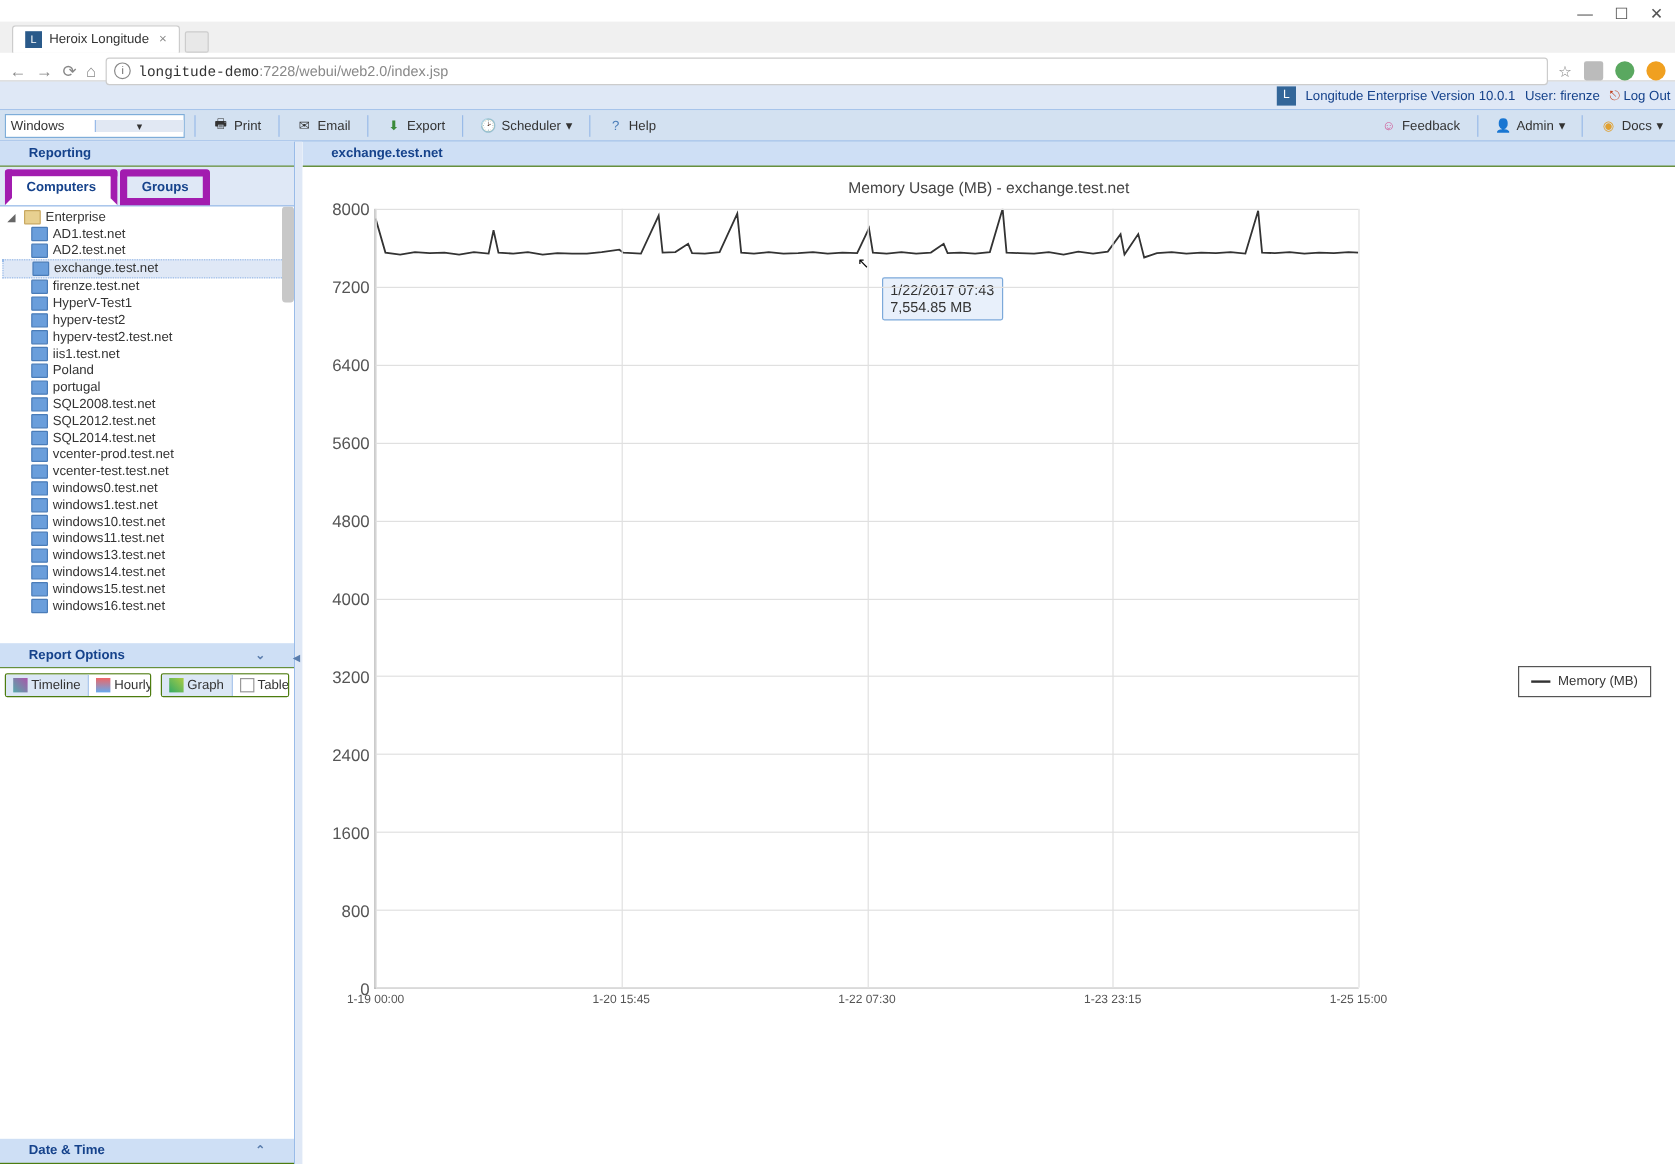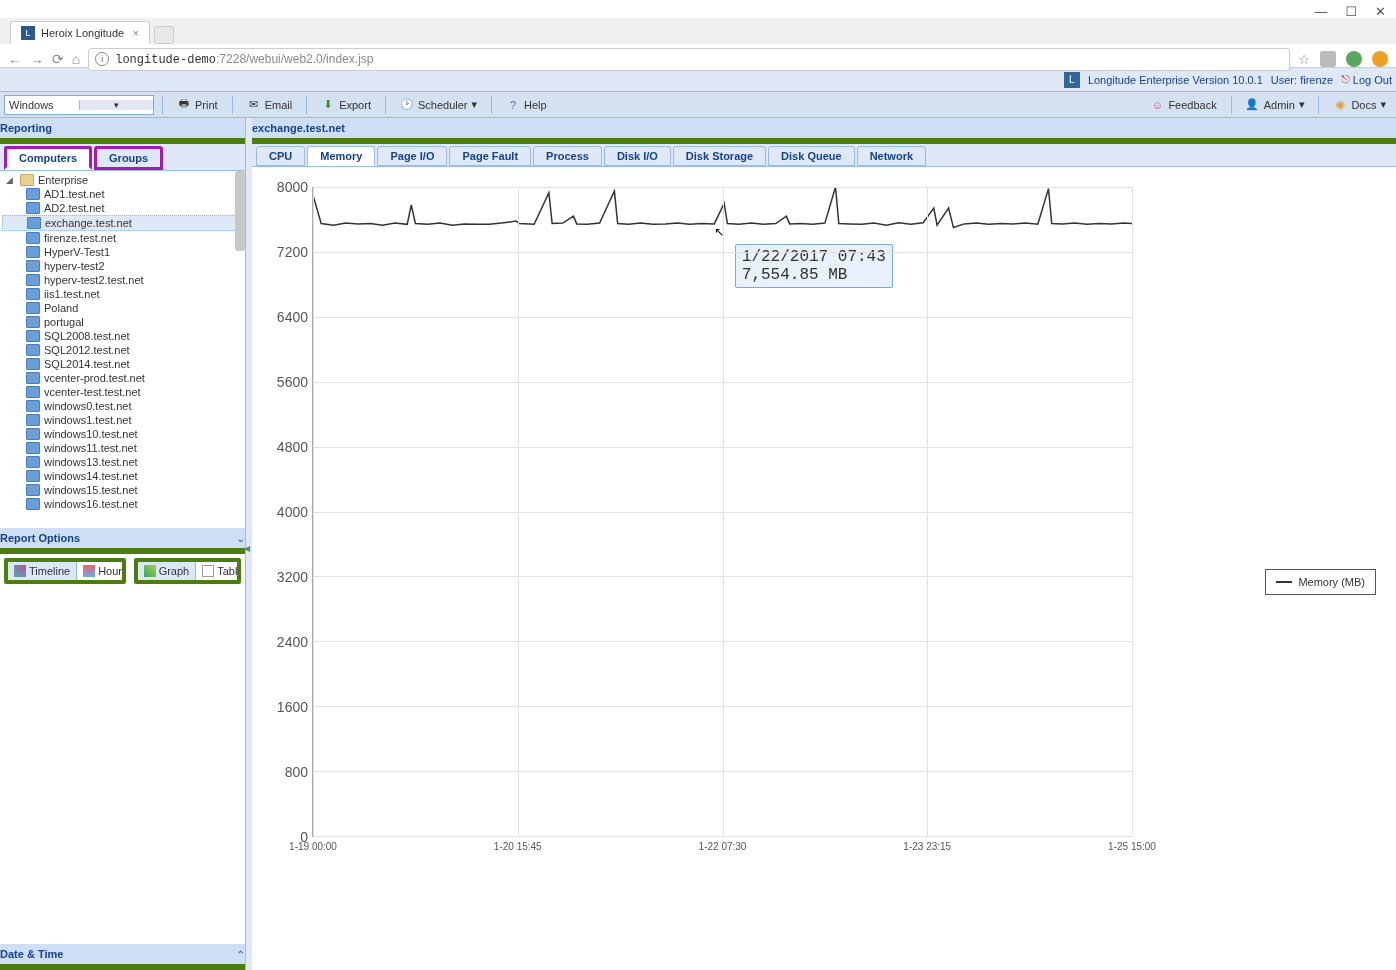--- a/index.html
+++ b/index.html
@@ -50,7 +50,7 @@
 .splitter::after { content: "◀"; position: absolute; top: 50%; left: -2px; font-size: 8px; color: #5a7dad; }
 .right-panel { flex: 1; display: flex; flex-direction: column; overflow: hidden; }
 
-.panel-header { background: #cedff5; border-bottom: 6px solid #4d7c0f; padding: 4px 0; color: #15428b; font-weight: bold; display: flex; align-items: flex-end; justify-content: space-between; }
+.panel-header { background: #cedff5; border-bottom: 1px solid #4d7c0f; padding: 4px 24px; color: #15428b; font-weight: bold; display: flex; align-items: flex-end; justify-content: space-between; }
 .collapse-btn { font-size: 10px; color: #5a7dad; cursor: pointer; }
 
 

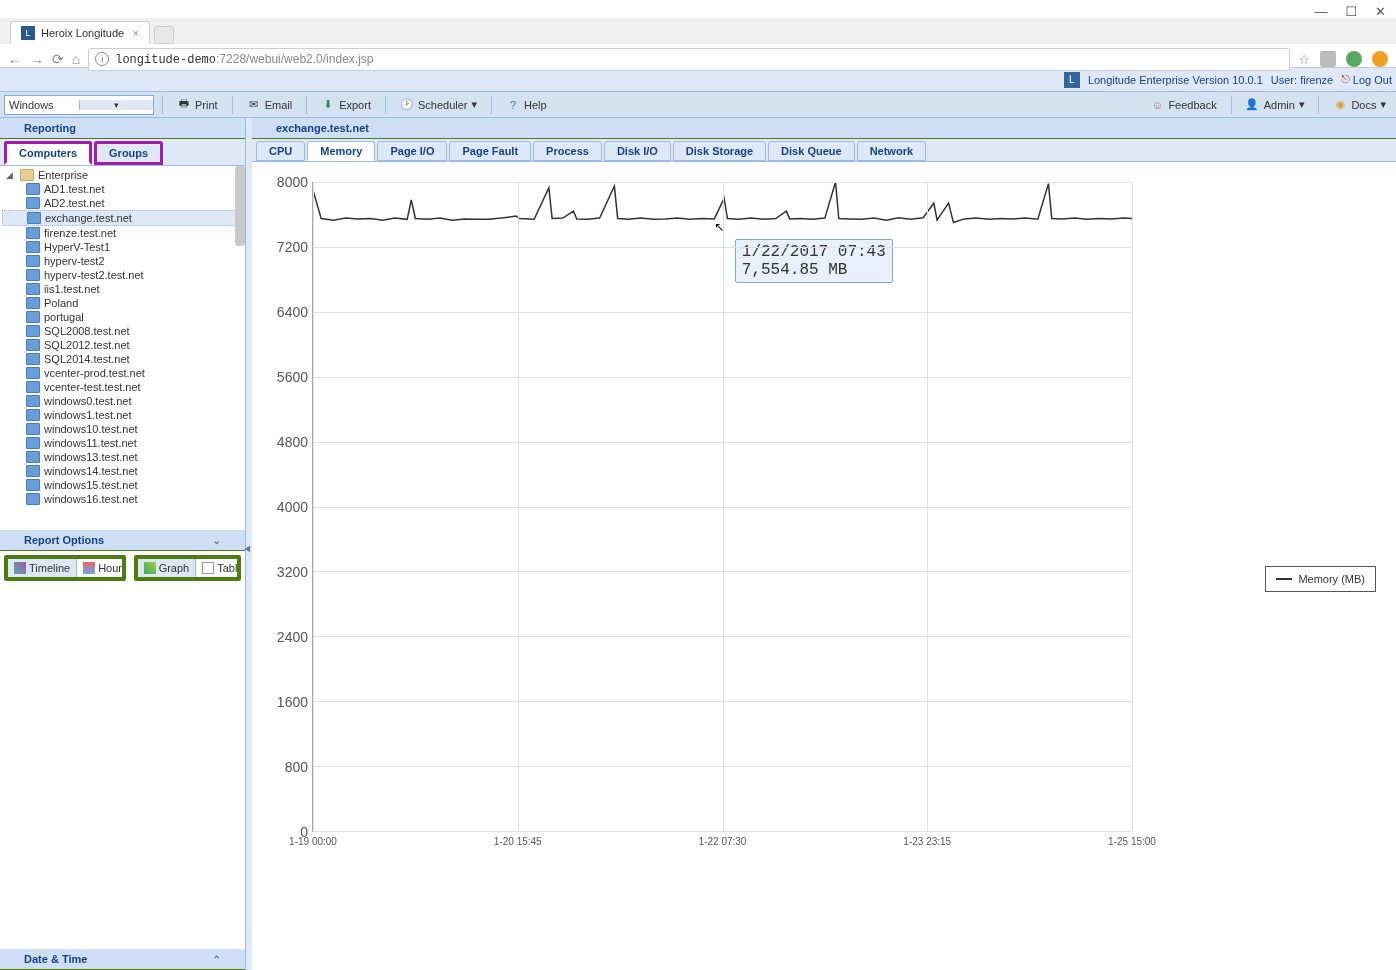--- a/index.html
+++ b/index.html
@@ -55,7 +55,7 @@
 
 
 .sub-tabs { display: flex; background: #dfe8f6; border-bottom: 1px solid #99bbe8; padding: 2px 4px 0; }
-.sub-tab { padding: 3px 12px; border: 3px solid #a21caf; border-radius: 3px 3px 0 0; background: #dfe8f6; color: #15428b; font-weight: bold; margin-right: 2px; cursor: pointer; }
+.sub-tab { padding: 3px 12px; border: 6px solid #a21caf; border-radius: 3px 3px 0 0; background: #dfe8f6; color: #15428b; font-weight: bold; margin-right: 2px; cursor: pointer; }
 .sub-tab.active { background: #fff; border-bottom-color: #fff; }
 
 

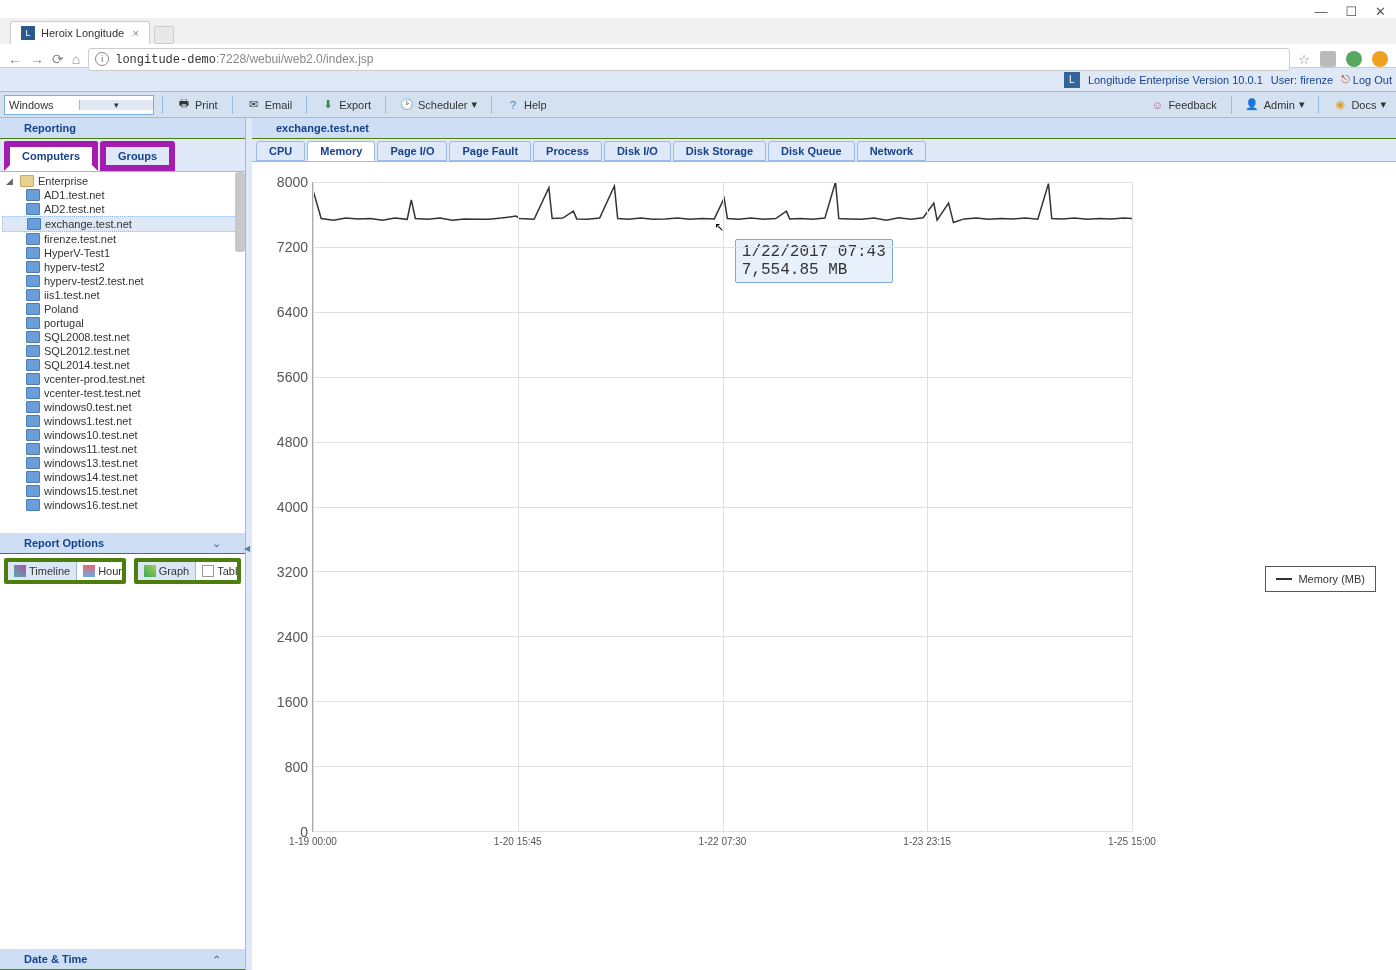--- a/index.html
+++ b/index.html
@@ -348,17 +348,6 @@
   <div class="right-panel">
     <div class="panel-header">
         <span>exchange.test.net</span>
-      </div>
-    <div class="chart-tabs" id="chart-tabs">
-        <div class="chart-tab">CPU</div>
-        <div class="chart-tab active">Memory</div>
-        <div class="chart-tab">Page I/O</div>
-        <div class="chart-tab">Page Fault</div>
-        <div class="chart-tab">Process</div>
-        <div class="chart-tab">Disk I/O</div>
-        <div class="chart-tab">Disk Storage</div>
-        <div class="chart-tab">Disk Queue</div>
-        <div class="chart-tab">Network</div>
       </div>
     <div class="chart-area">
       <div class="chart-container">

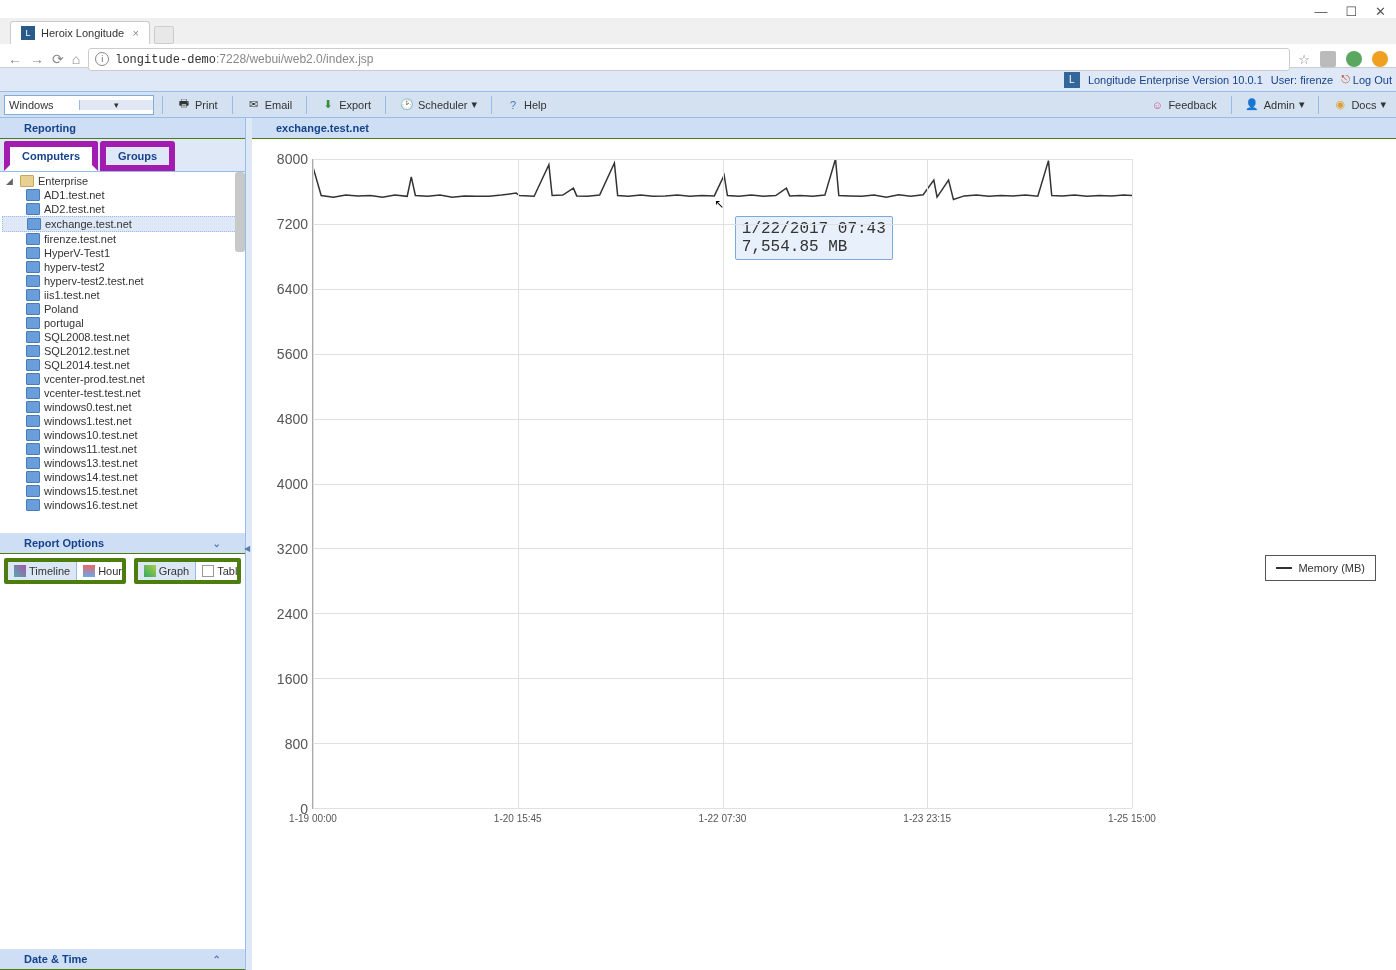--- a/index.html
+++ b/index.html
@@ -350,6 +350,7 @@
         <span>exchange.test.net</span>
       </div>
     <div class="chart-area">
+      <div class="chart-title">Memory Usage (MB) - exchange.test.net</div>
       <div class="chart-container">
         <div class="y-axis" id="y-axis">
             <div class="y-tick" style="top: 100%;">0</div>

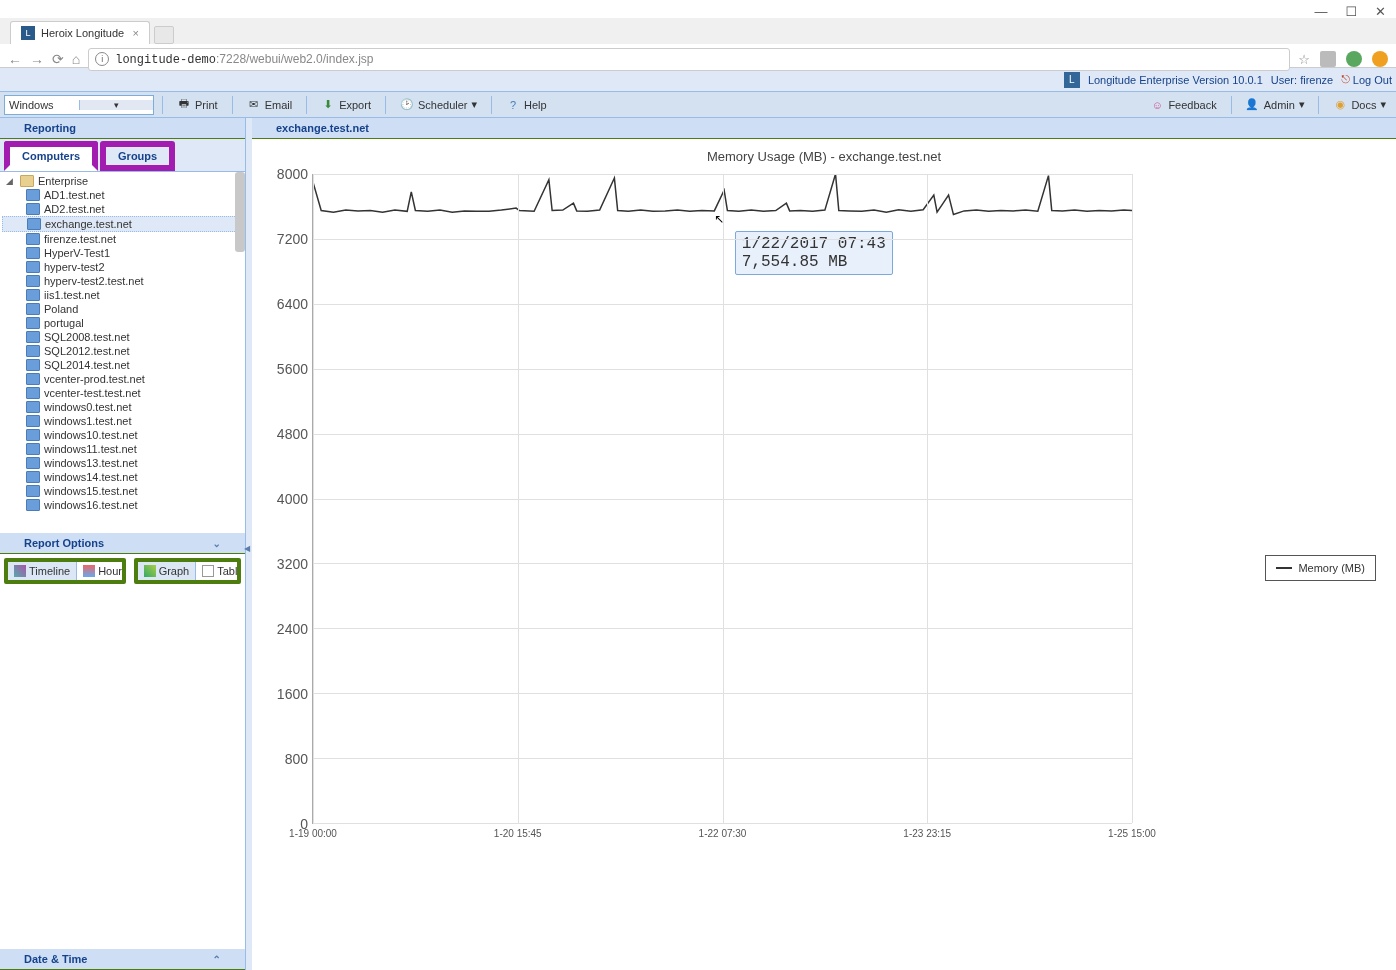--- a/index.html
+++ b/index.html
@@ -96,7 +96,7 @@
 .grid-v { top: 0; bottom: 0; width: 1px; }
 .x-tick { position: absolute; font-size: 10px; color: #555; transform: translateX(-50%); bottom: -16px; white-space: nowrap; }
 svg.line-chart { position: absolute; top: 0; left: 0; width: 100%; height: 100%; }
-.tooltip { position: absolute; background: #e8f0fb; border: 1px solid #7ca9da; padding: 3px 6px; font-size: 16px; color: #333; border-radius: 2px; pointer-events: none; font-family: Liberation Mono, monospace; }
+.tooltip { position: absolute; background: #e8f0fb; border: 1px solid #7ca9da; padding: 3px 6px; font-size: 12px; color: #333; border-radius: 2px; pointer-events: none; }
 .legend-box { position: absolute; right: 20px; top: 50%; border: 1px solid #555; padding: 6px 10px; display: flex; align-items: center; gap: 6px; font-size: 11px; background: #fff; }
 .legend-line { width: 16px; height: 2px; background: #333; }
 .cursor-arrow { position: absolute; font-size: 12px; color: #000; pointer-events: none; }

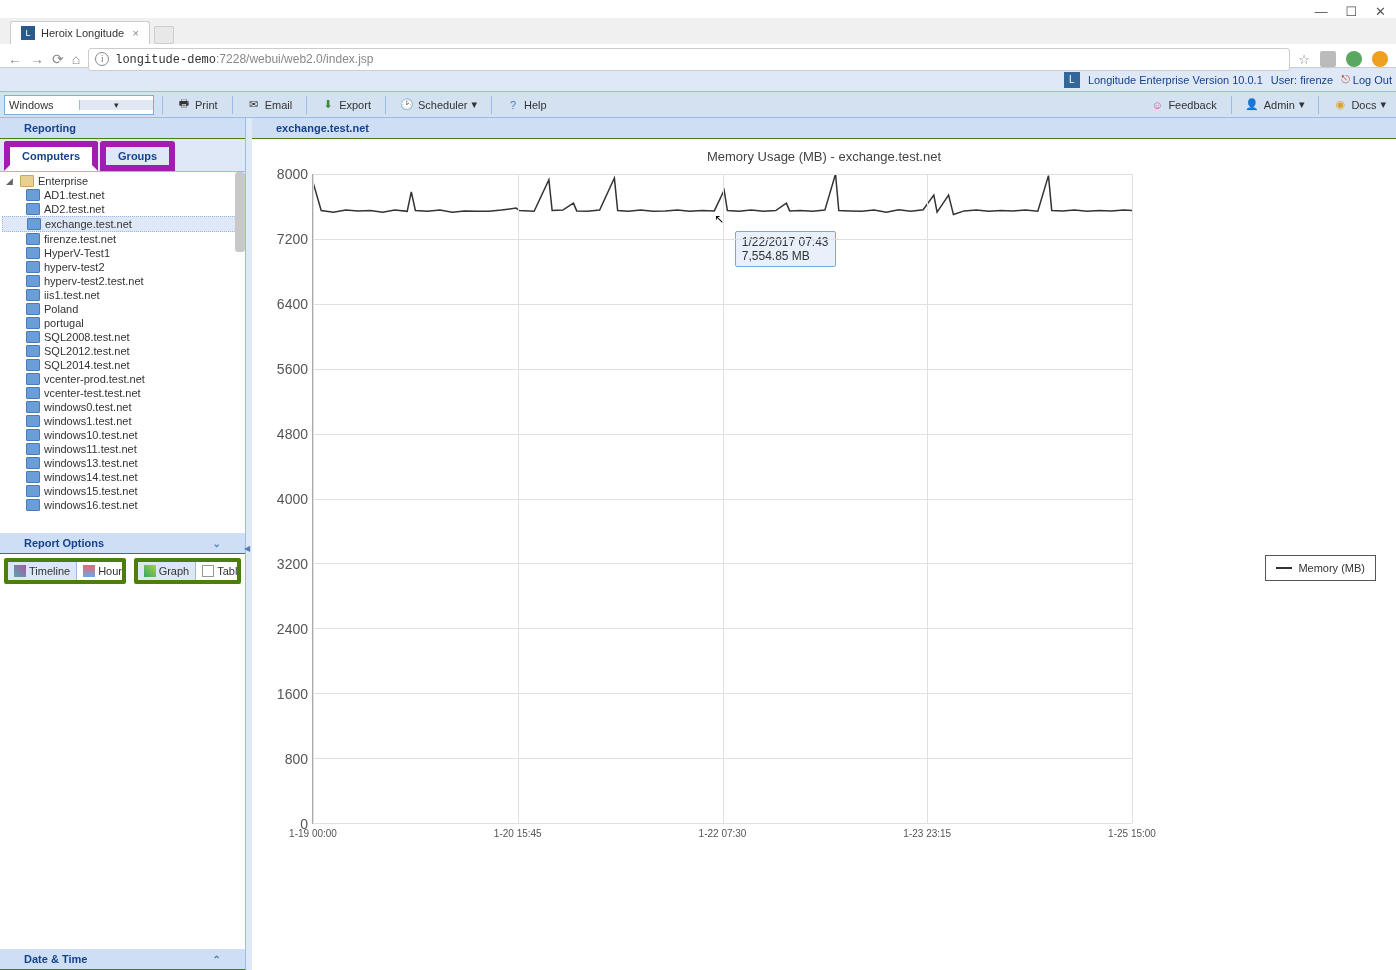--- a/index.html
+++ b/index.html
@@ -72,7 +72,7 @@
 
 
 .ro-body { padding: 4px; display: flex; gap: 8px; background: #fff; }
-.toggle-group { display: flex; border: 4px solid #4d7c0f; border-radius: 2px; overflow: hidden; }
+.toggle-group { display: flex; border: 1px solid #4d7c0f; border-radius: 2px; overflow: hidden; }
 .toggle-btn { display: flex; align-items: center; gap: 3px; padding: 3px 6px; cursor: pointer; background: #fff; }
 .toggle-btn.active { background: #dbe7f5; }
 .toggle-btn + .toggle-btn { border-left: 1px solid #99bbe8; }

